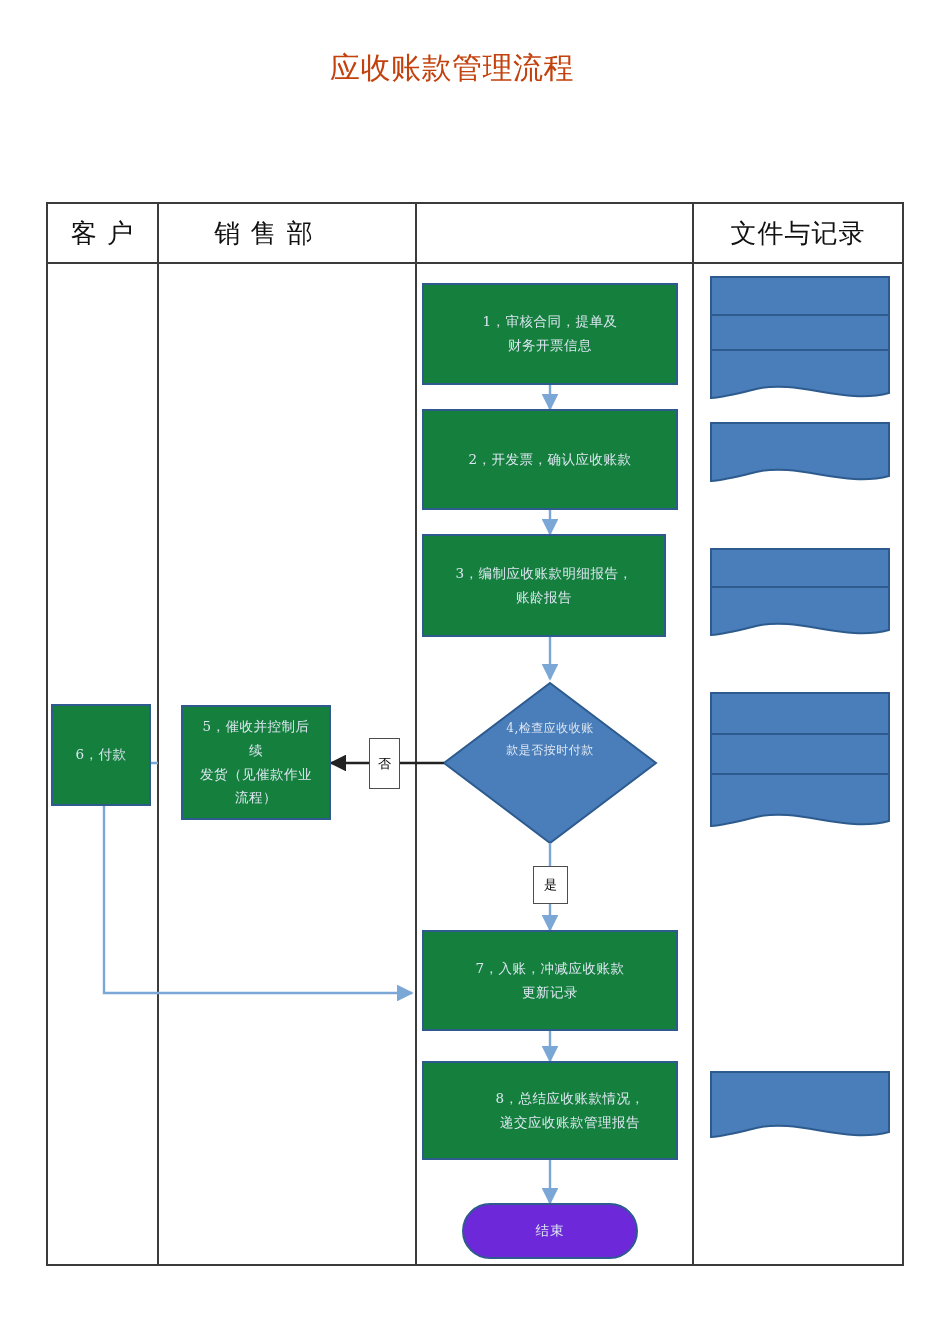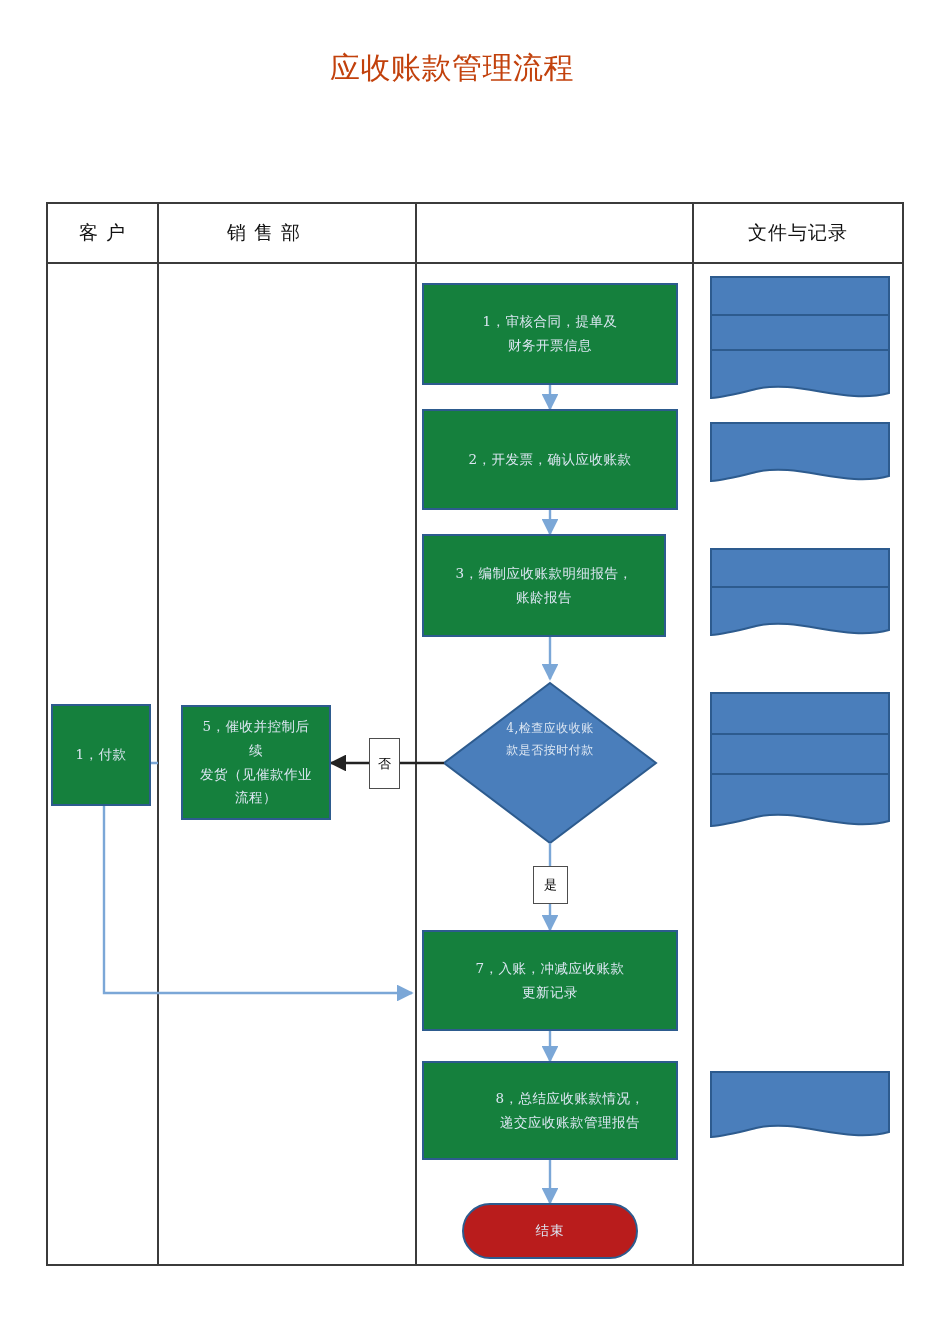--- a/index.html
+++ b/index.html
@@ -43,7 +43,7 @@
   }
   .lane-head{
     position:absolute;display:flex;align-items:center;justify-content:center;
-    font-size:19px;font-family:"DejaVu Serif","Liberation Serif",serif;
+    font-size:26px;font-family:"DejaVu Serif","Liberation Serif",serif;
     color:#111;letter-spacing:1px;
   }
   .flagbox{

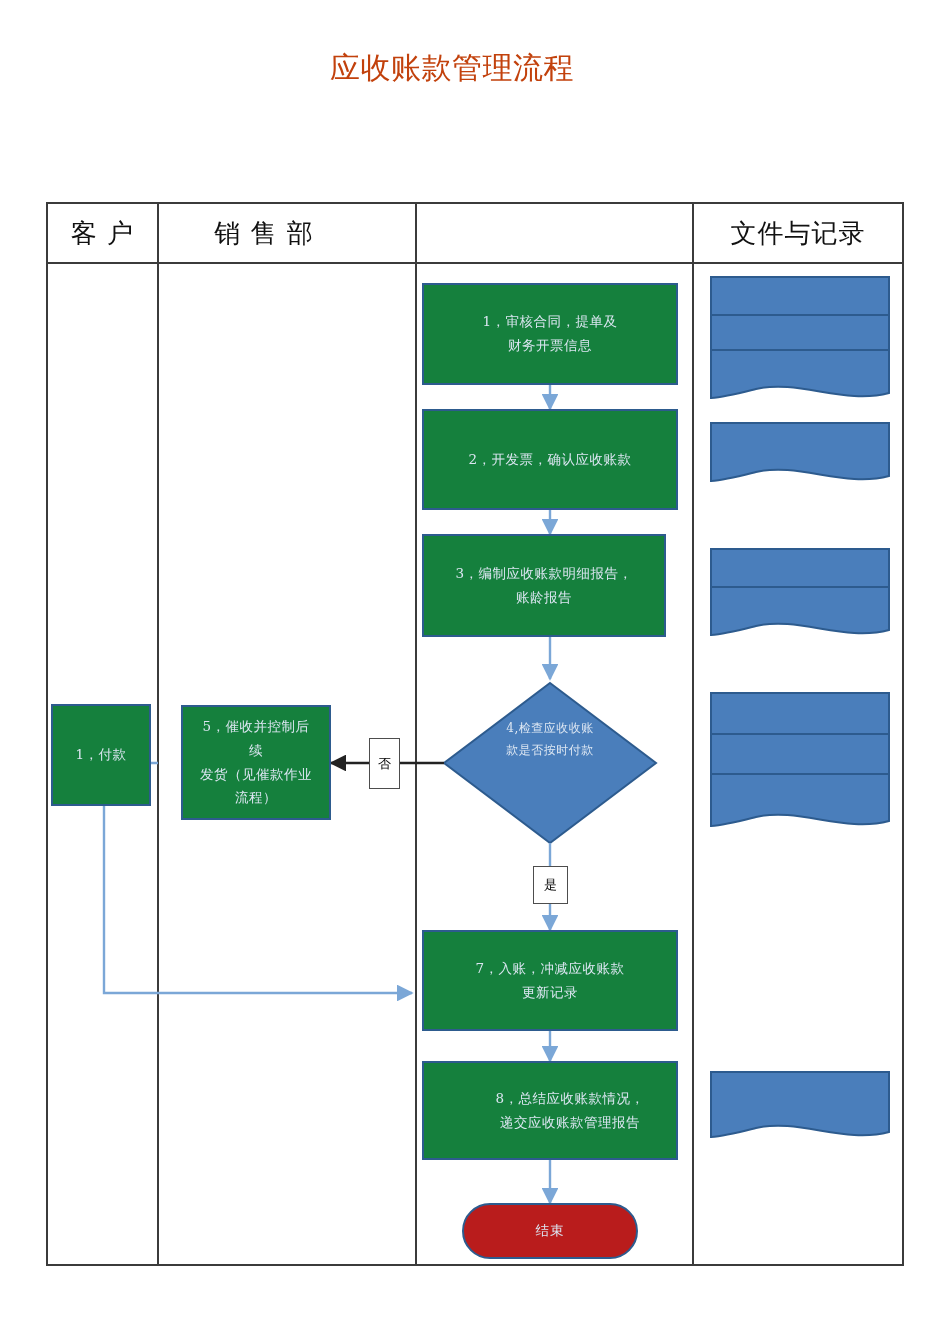--- a/index.html
+++ b/index.html
@@ -153,7 +153,7 @@
 
   <div class="node proc" style="left:51px;top:704px;width:100px;height:102px;">
     <span>
-      <span>1，付款</span>
+      <span>6，付款</span>
     </span>
   </div>
 

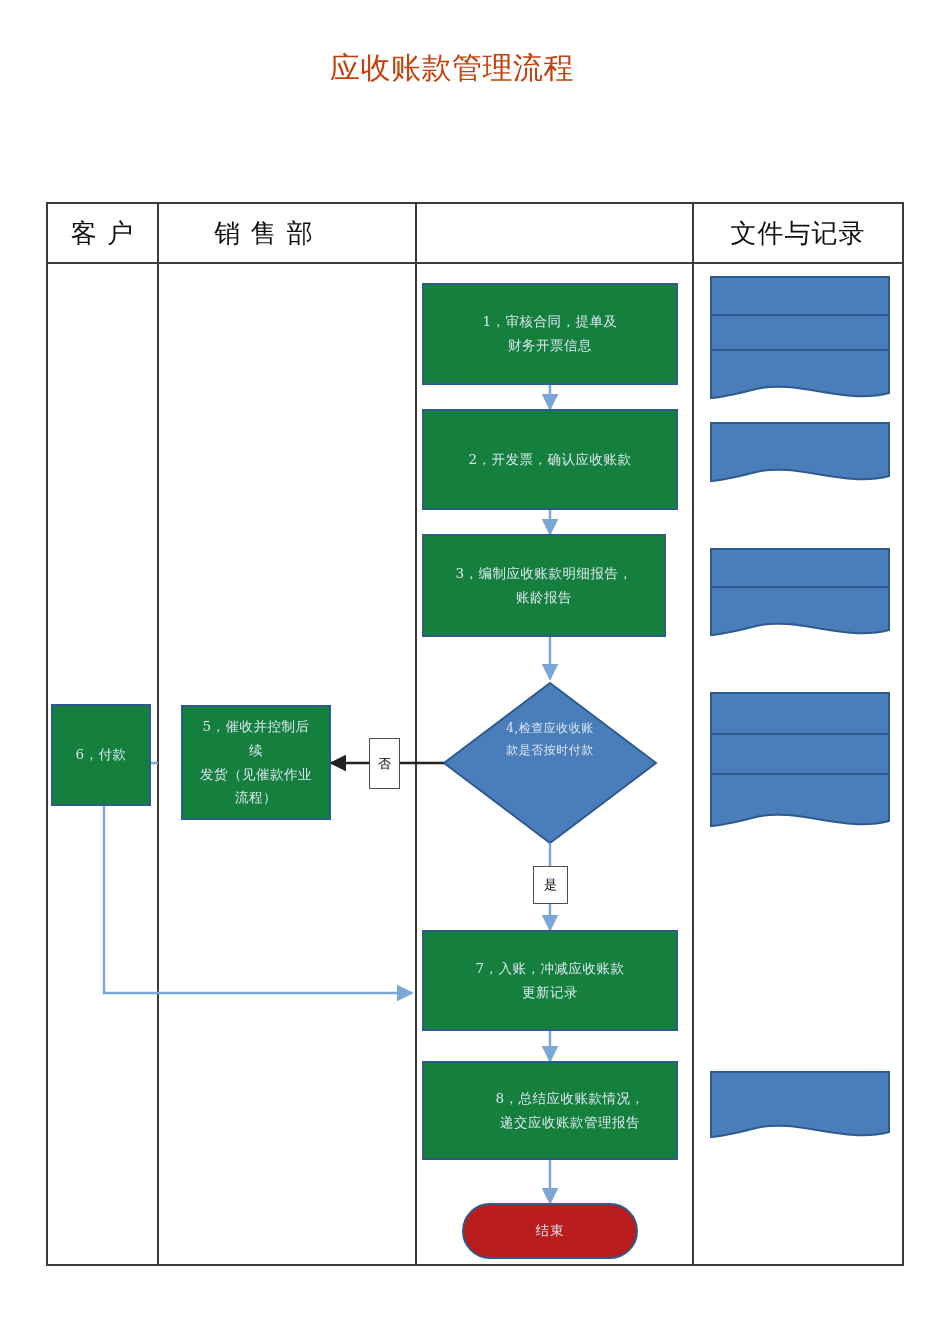--- a/index.html
+++ b/index.html
@@ -25,7 +25,7 @@
   }
   .proc span{display:block;padding:0 8px;}
   .term{
-    background:#b91c1c;border:2px solid #2d5b8e;border-radius:38px;
+    background:#6d28d9;border:2px solid #2d5b8e;border-radius:38px;
     color:#dce6f2;display:flex;align-items:center;justify-content:center;
     font-size:13.5px;font-family:"DejaVu Serif","Liberation Serif",serif;
     letter-spacing:1px;

